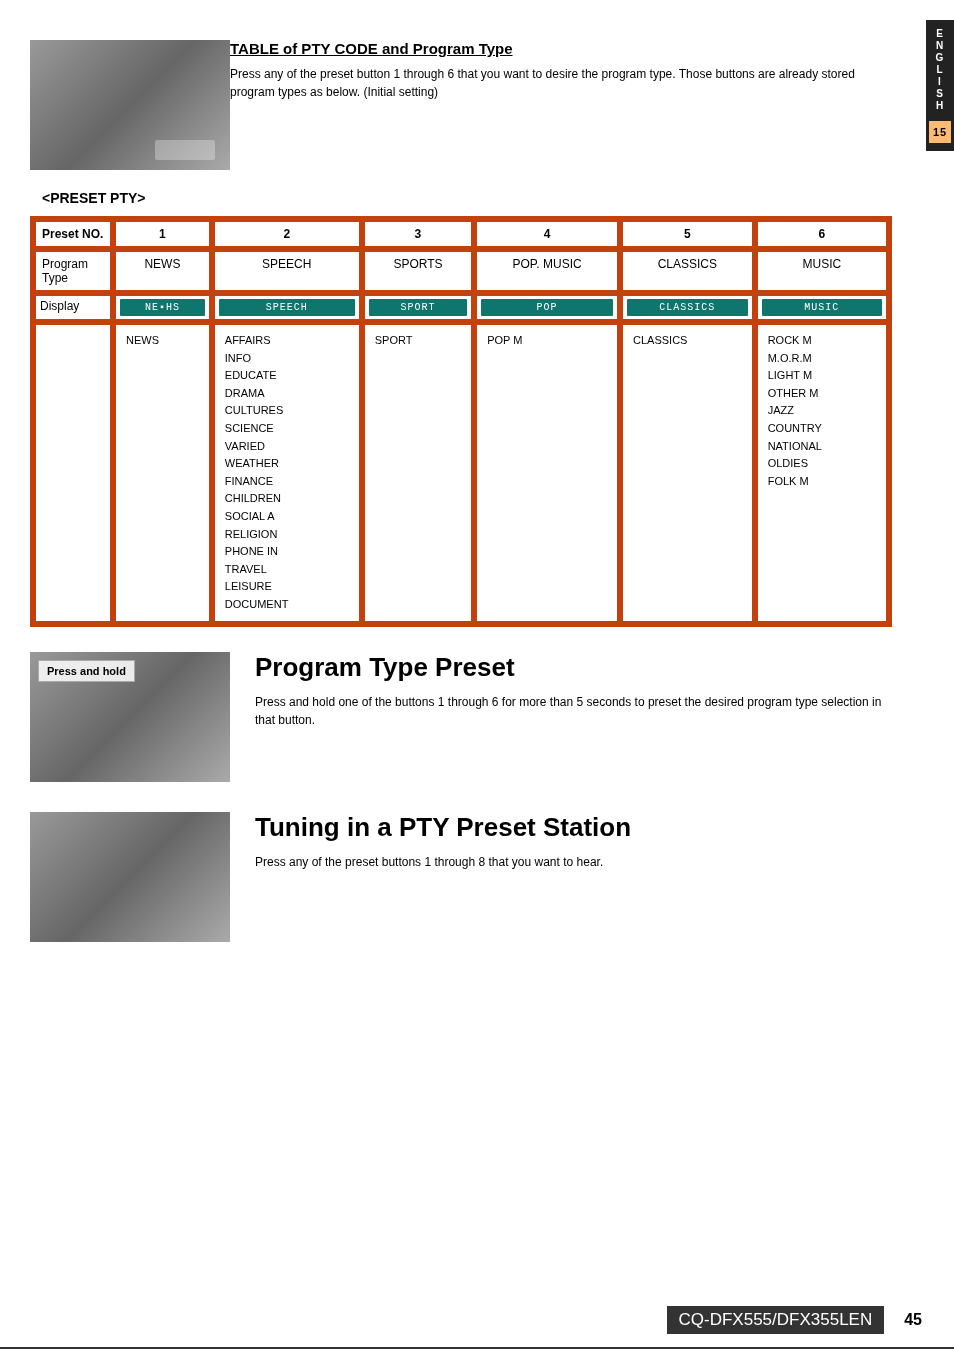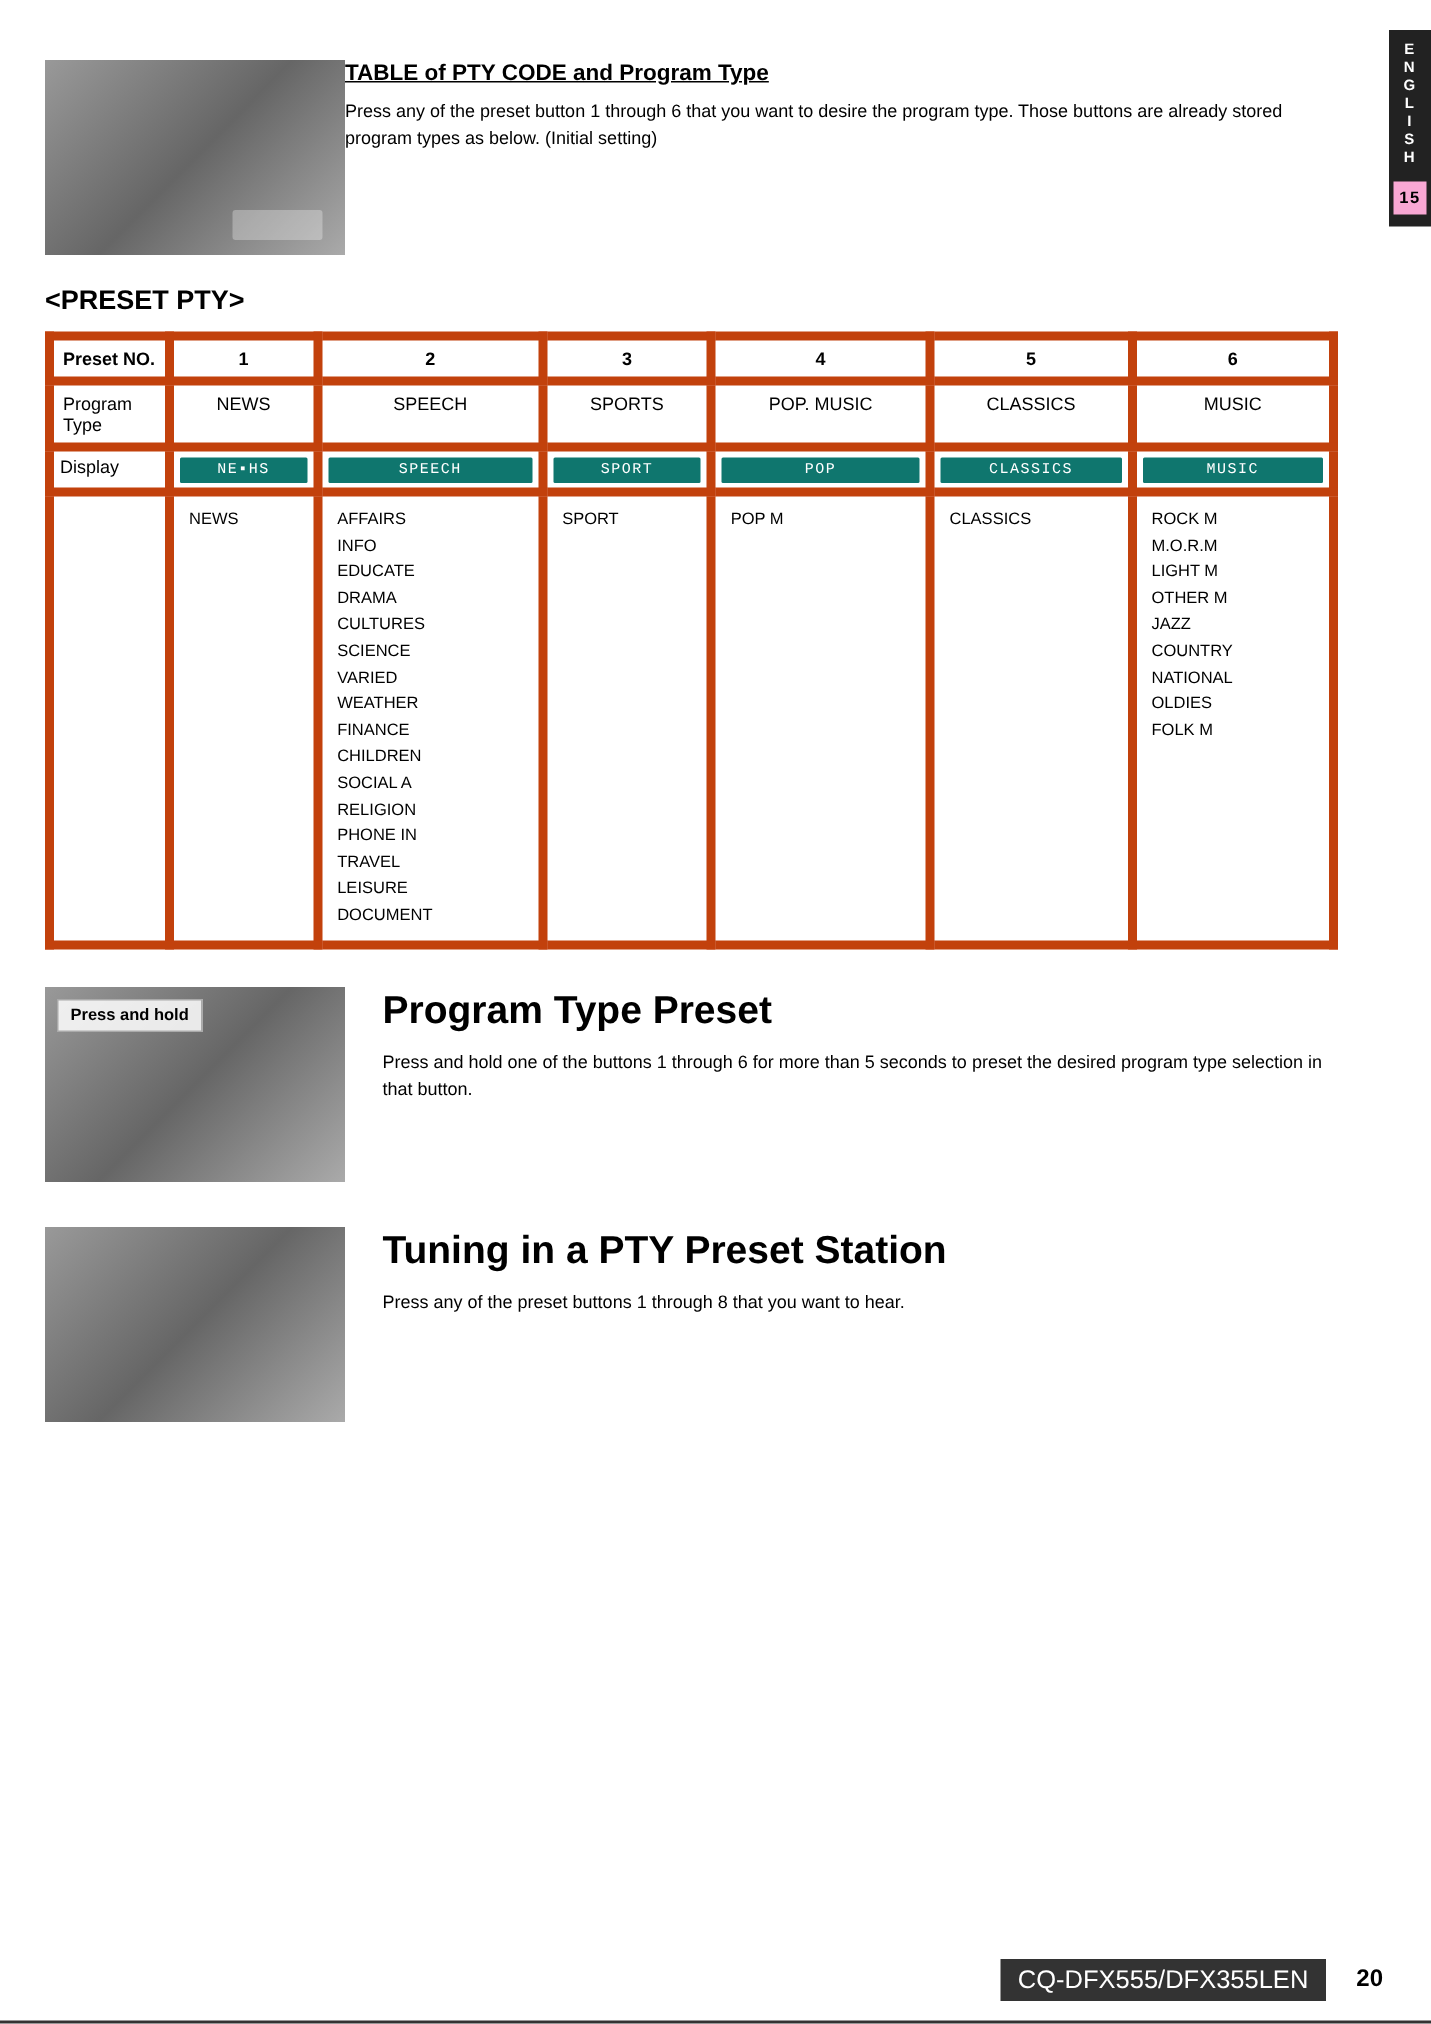--- a/index.html
+++ b/index.html
@@ -47,7 +47,7 @@
       font-size: 10px;
     }
     .right-sidebar .page-num {
-      background: #f9a8d4;
+      background: #fdba74;
       color: #000;
       width: 22px;
       height: 22px;

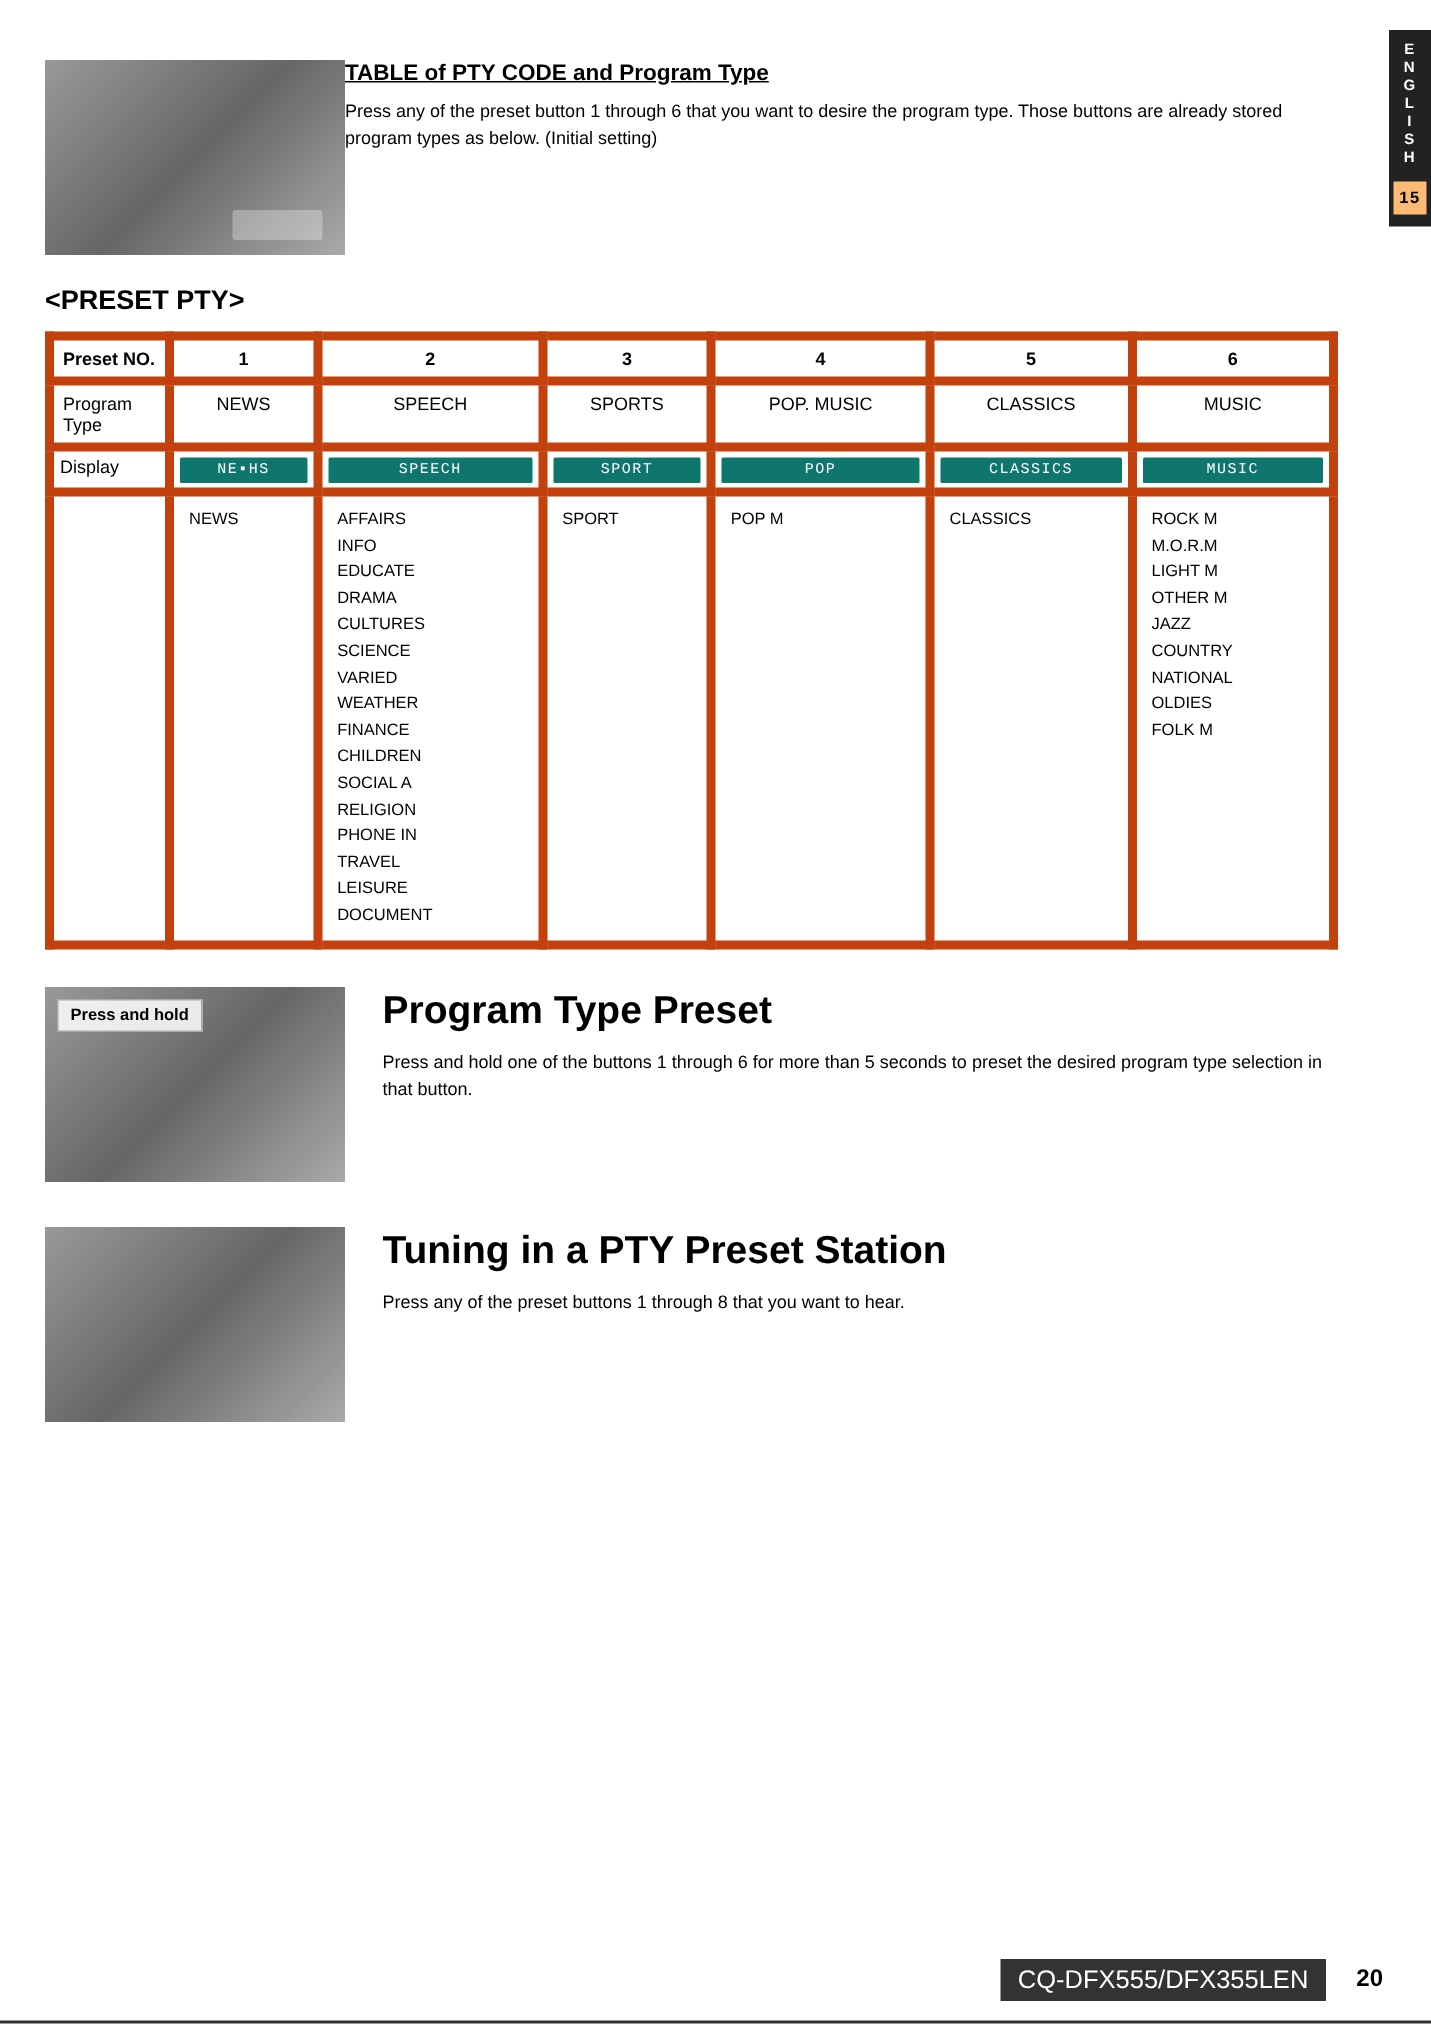--- a/index.html
+++ b/index.html
@@ -114,9 +114,9 @@
 
     
     .preset-heading {
-      font-size: 18px;
-      font-weight: bold;
-      margin: 18px 0 10px 0;
+      font-size: 14px;
+      font-weight: bold;
+      margin: 18px 0 10px 12px;
     }
 
     

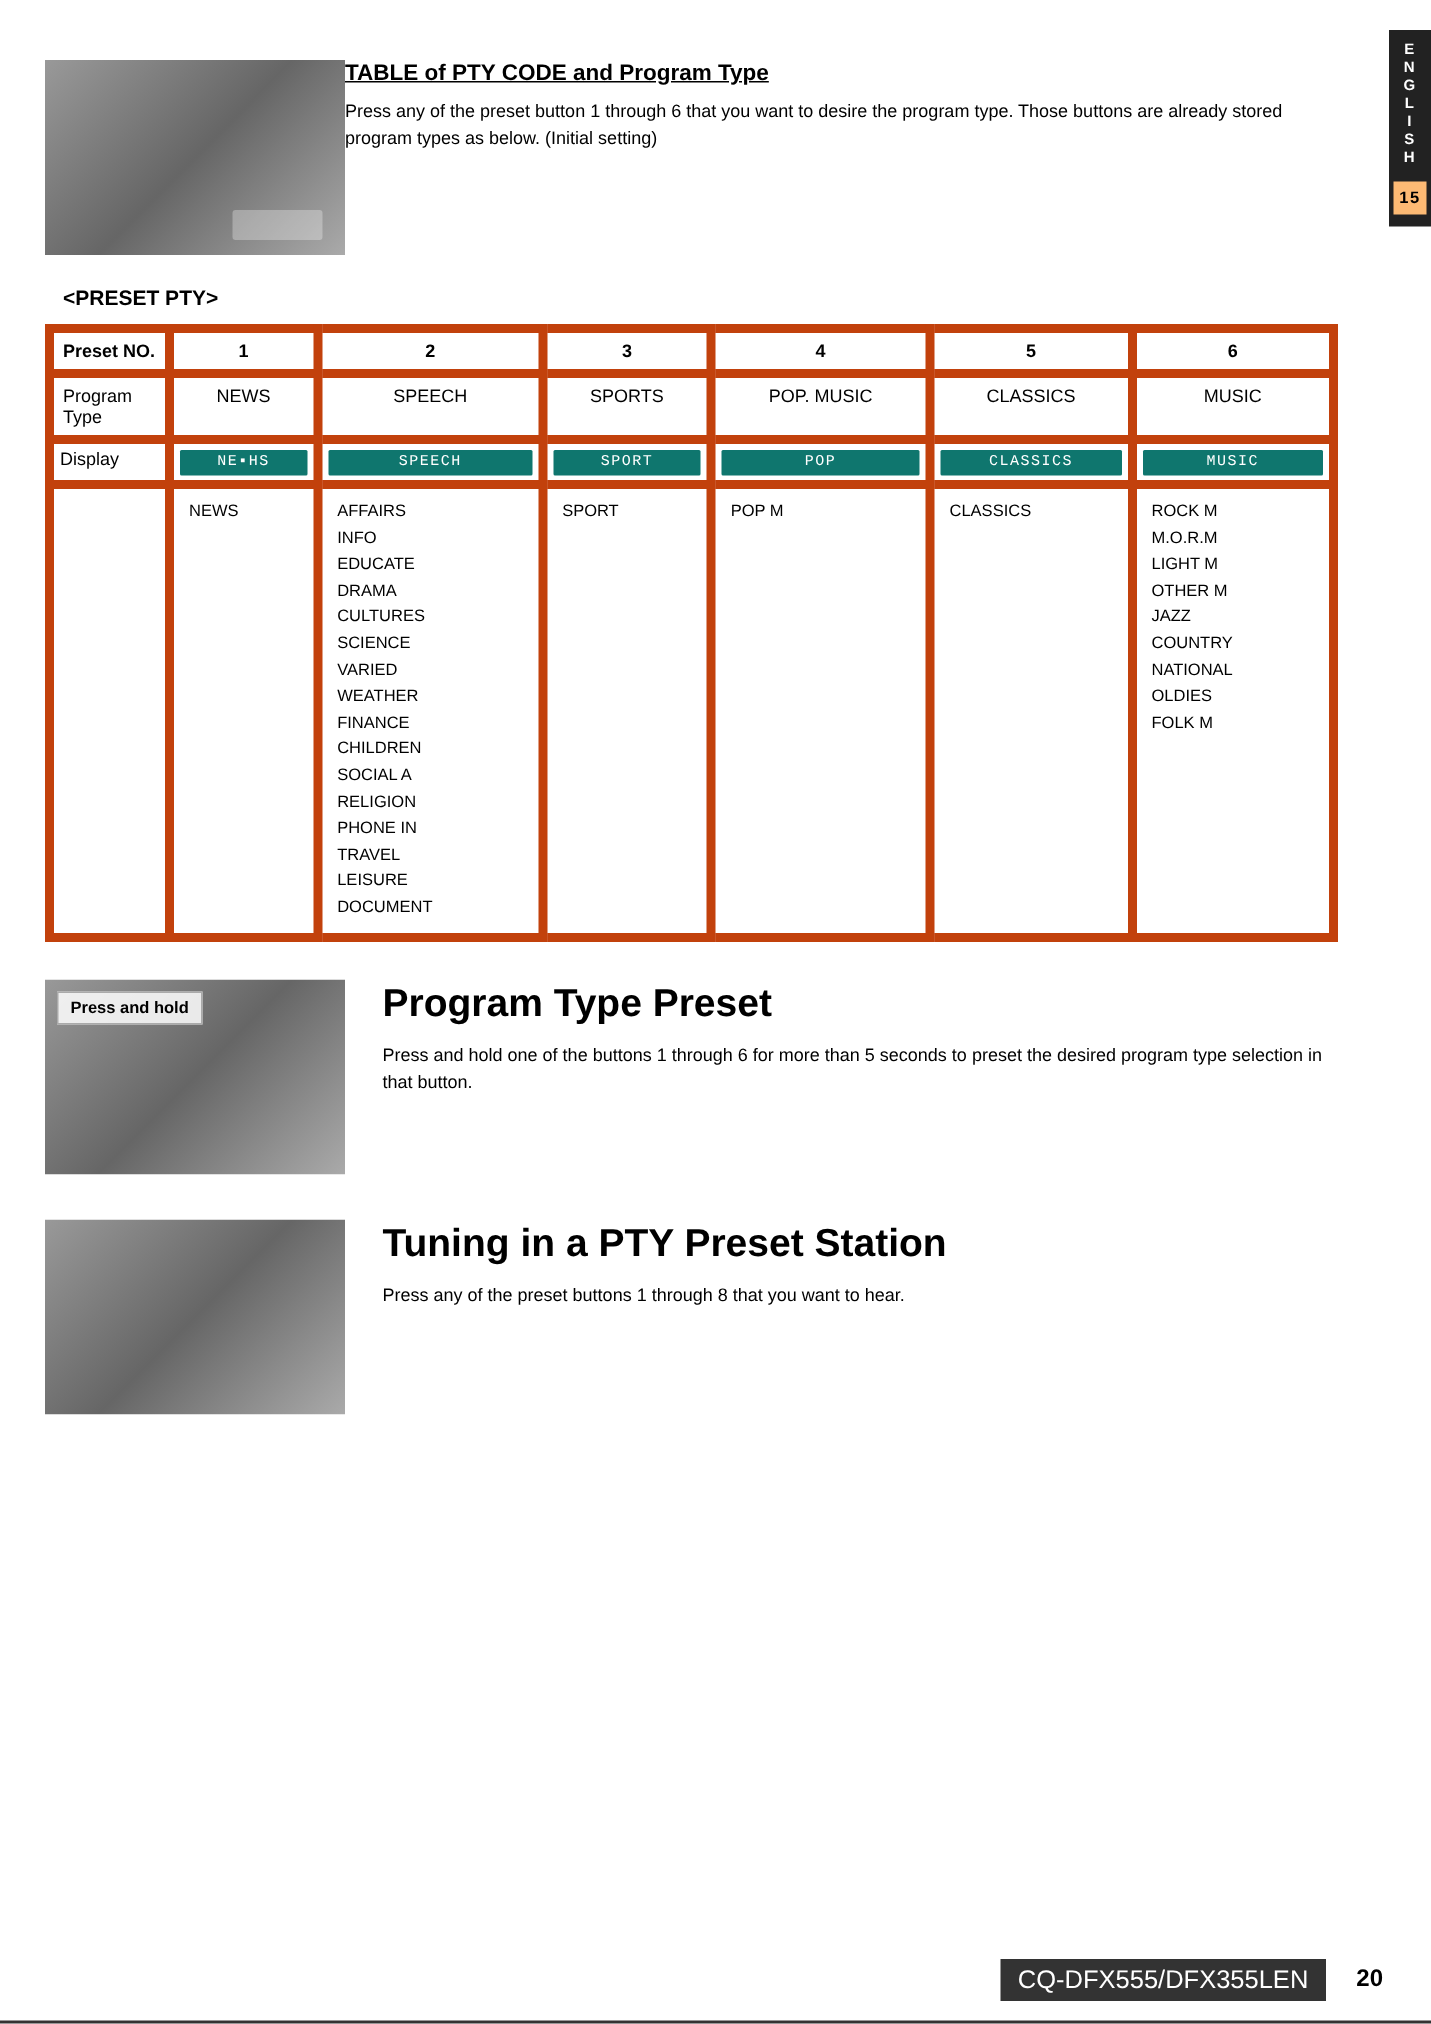--- a/index.html
+++ b/index.html
@@ -360,7 +360,7 @@
 
   <div class="bottom-bar">
     <div class="model-tag">CQ-DFX555/DFX355LEN</div>
-    <div class="page-number-bottom">20</div>
+    <div class="page-number-bottom">45</div>
   </div>
 
   <div class="bottom-line"></div>

